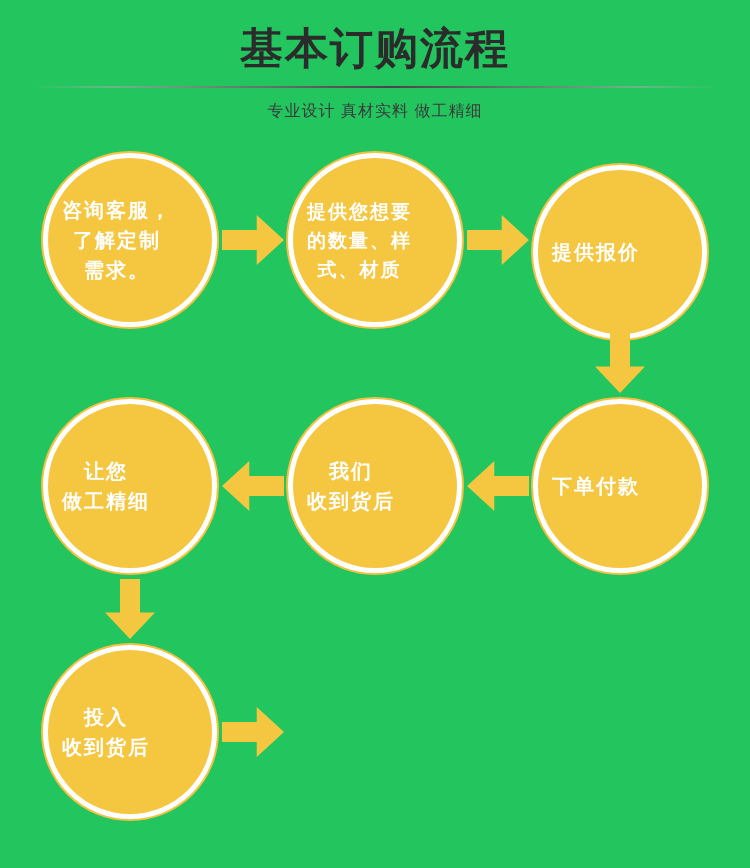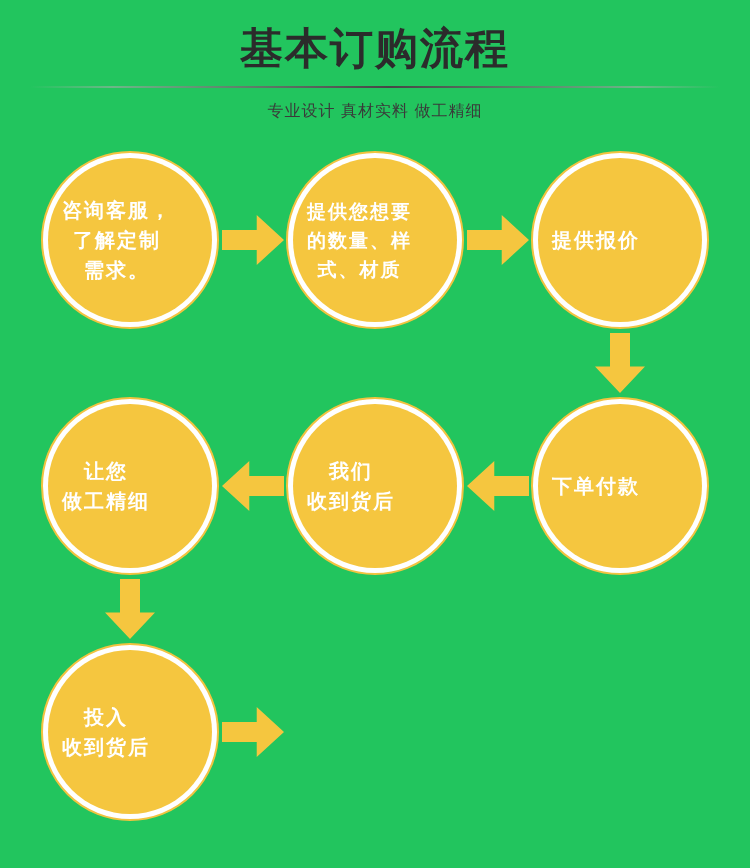--- a/index.html
+++ b/index.html
@@ -174,7 +174,7 @@
 
     <div class="arrow arrow-right" style="left:467px; top:240px;"></div>
 
-    <div class="node" style="left:620px; top:240px;">
+    <div class="node" style="left:620px; top:252px;">
       <div class="node-inner">
         <span class="node-label">提供报价</span>
       </div>

